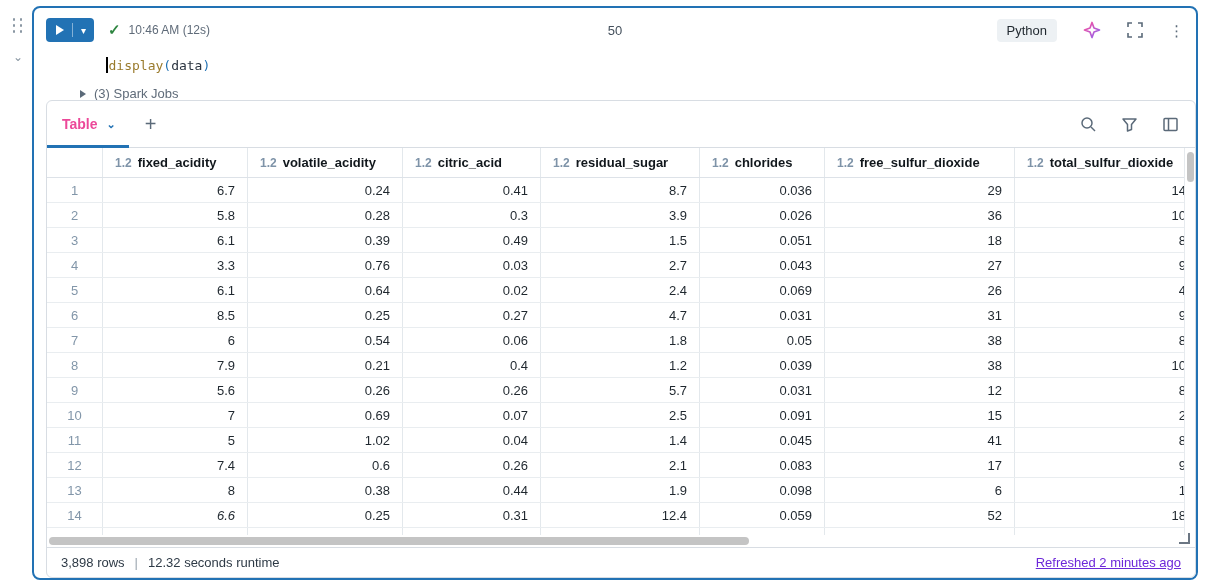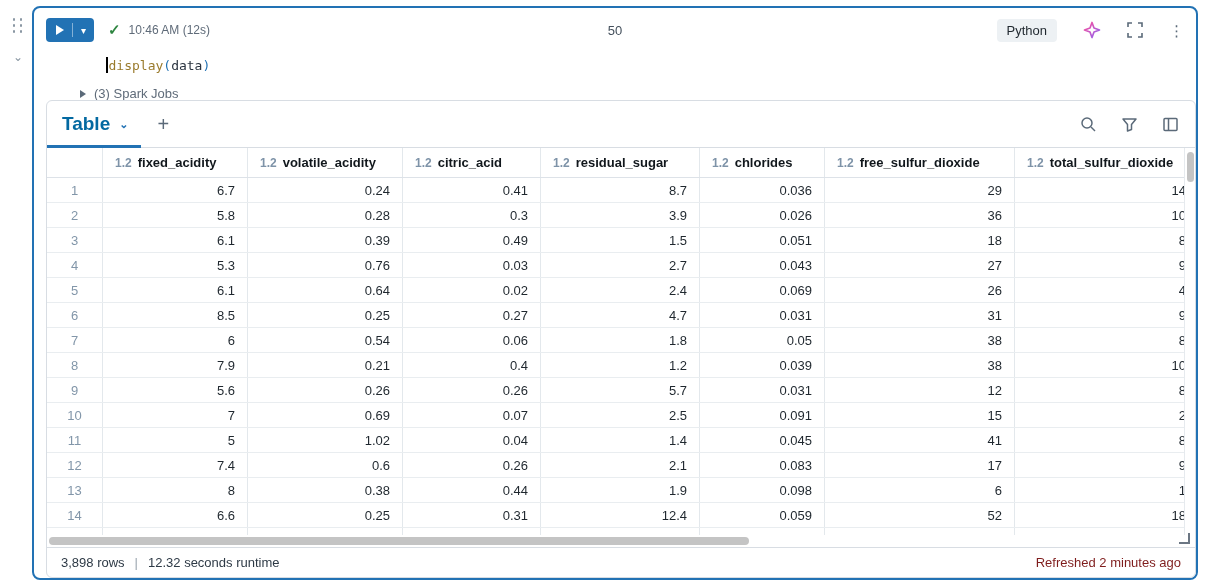--- a/index.html
+++ b/index.html
@@ -45,7 +45,7 @@
 
   .tabbar { position:absolute; top:0; left:0; right:0; height:47px; border-bottom:1px solid #d8dde3; display:flex; align-items:center; }
   .tab { position:relative; height:100%; display:flex; align-items:center; gap:9px; padding:0 13px 0 15px; cursor:pointer; }
-  .tab-label { font-size:19px; font-weight:bold; color:#0369a1; }
+  .tab-label { font-size:14px; font-weight:bold; color:#ec4899; }
   .tab .tab-chev { color:#2272b4; font-size:11px; font-weight:bold; }
   .tab.active::after { content:""; position:absolute; left:0; right:0; bottom:-1px; height:3px; background:#2272b4; }
   .add-tab { background:none; border:none; color:#5b6a79; font-size:20px; font-weight:300; margin-left:16px; cursor:pointer; line-height:1; }

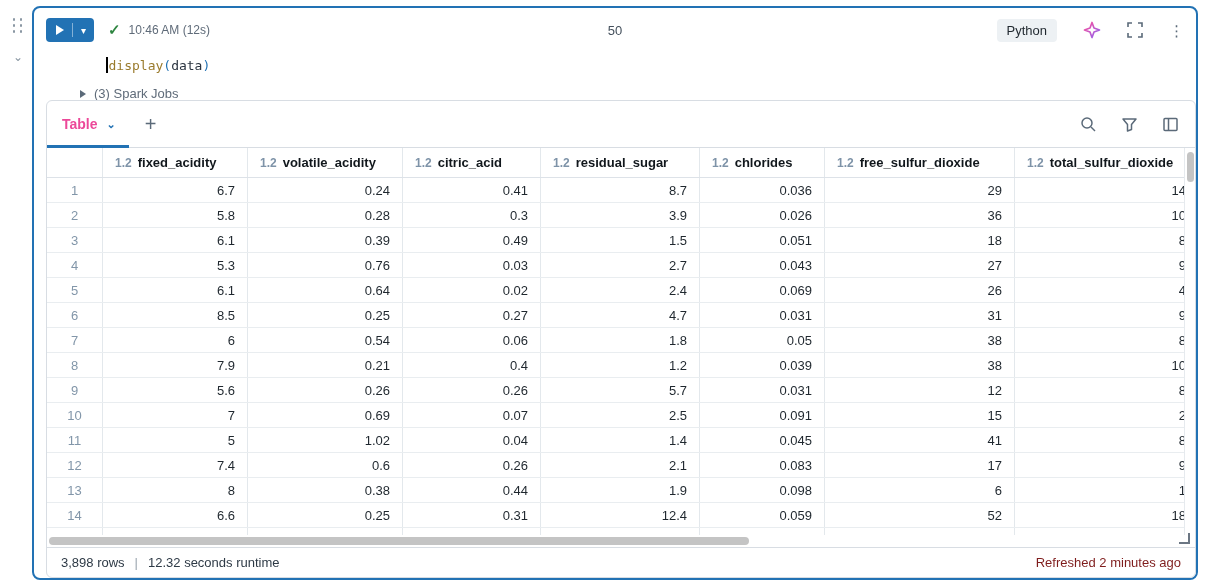--- a/index.html
+++ b/index.html
@@ -237,7 +237,7 @@
           </div>
           <div class="t-row">
             <div class="t-cell num" style="width: 56px;">4</div>
-            <div class="t-cell val" style="width: 145px;">5.3</div>
+            <div class="t-cell val" style="width: 145px;">3.3</div>
             <div class="t-cell val" style="width: 155px;">0.76</div>
             <div class="t-cell val" style="width: 138px;">0.03</div>
             <div class="t-cell val" style="width: 159px;">2.7</div>

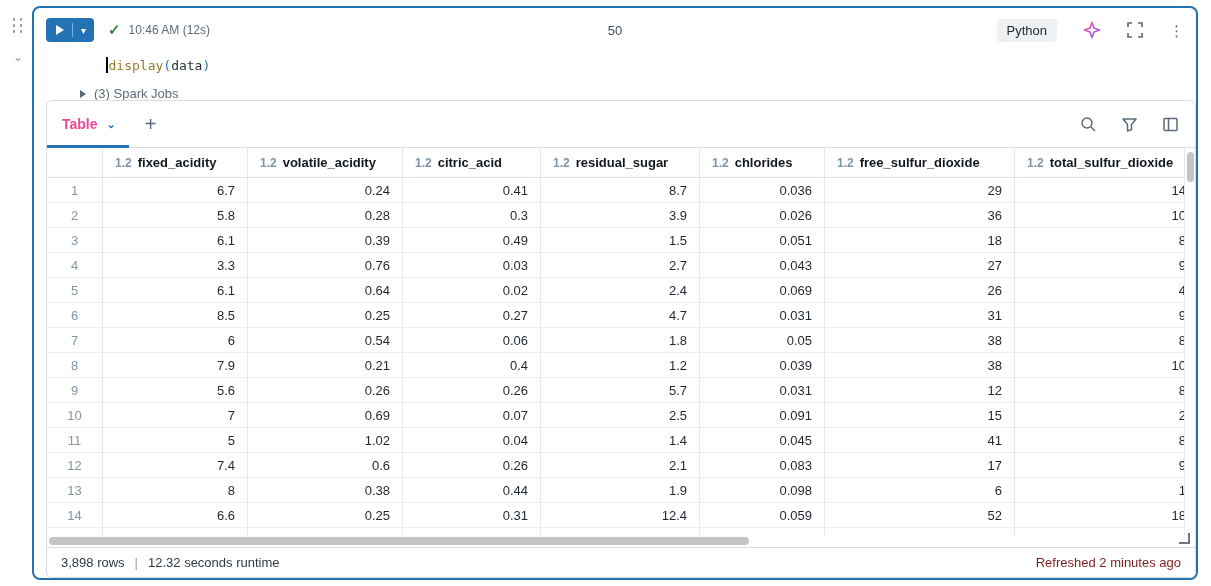--- a/index.html
+++ b/index.html
@@ -337,7 +337,7 @@
           </div>
           <div class="t-row">
             <div class="t-cell num" style="width: 56px;">14</div>
-            <div class="t-cell val" style="width: 145px;">6.6</div>
+            <div class="t-cell val" style="width: 145px; font-style: italic;">6.6</div>
             <div class="t-cell val" style="width: 155px;">0.25</div>
             <div class="t-cell val" style="width: 138px;">0.31</div>
             <div class="t-cell val" style="width: 159px;">12.4</div>

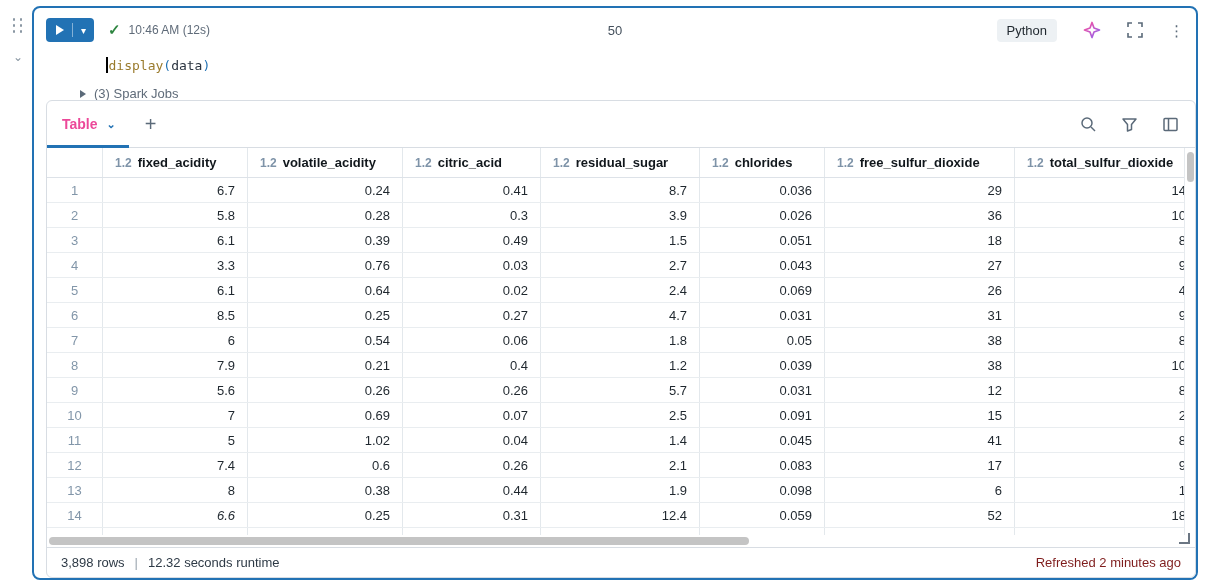--- a/index.html
+++ b/index.html
@@ -73,7 +73,7 @@
   
   .result-footer { position:absolute; left:0; right:0; bottom:0; height:30px; border-top:1px solid #d8dde3; display:flex; align-items:center; padding:0 14px; font-size:13px; color:#2e3a46; }
   .result-footer .sep { color:#9aa5af; margin:0 10px; }
-  .footer-right { margin-left:auto; color:#7f1d1d; }
+  .footer-right { margin-left:auto; color:#6d28d9;text-decoration:underline; }
 
   svg { display:block; }
 </style>

